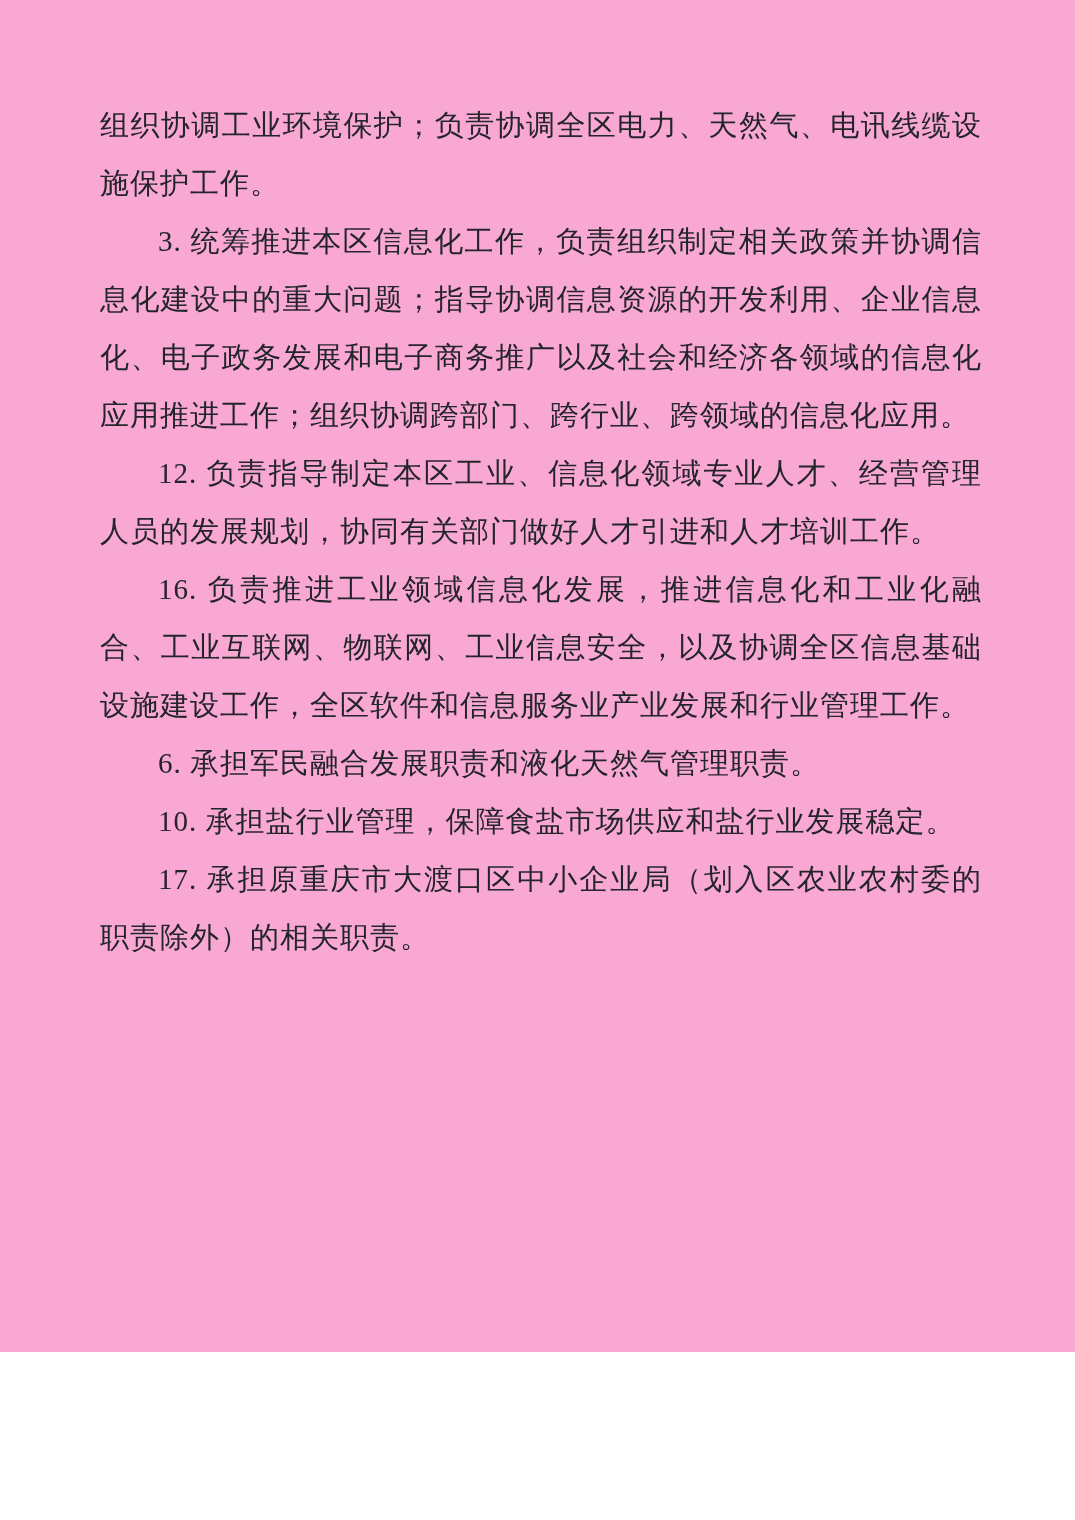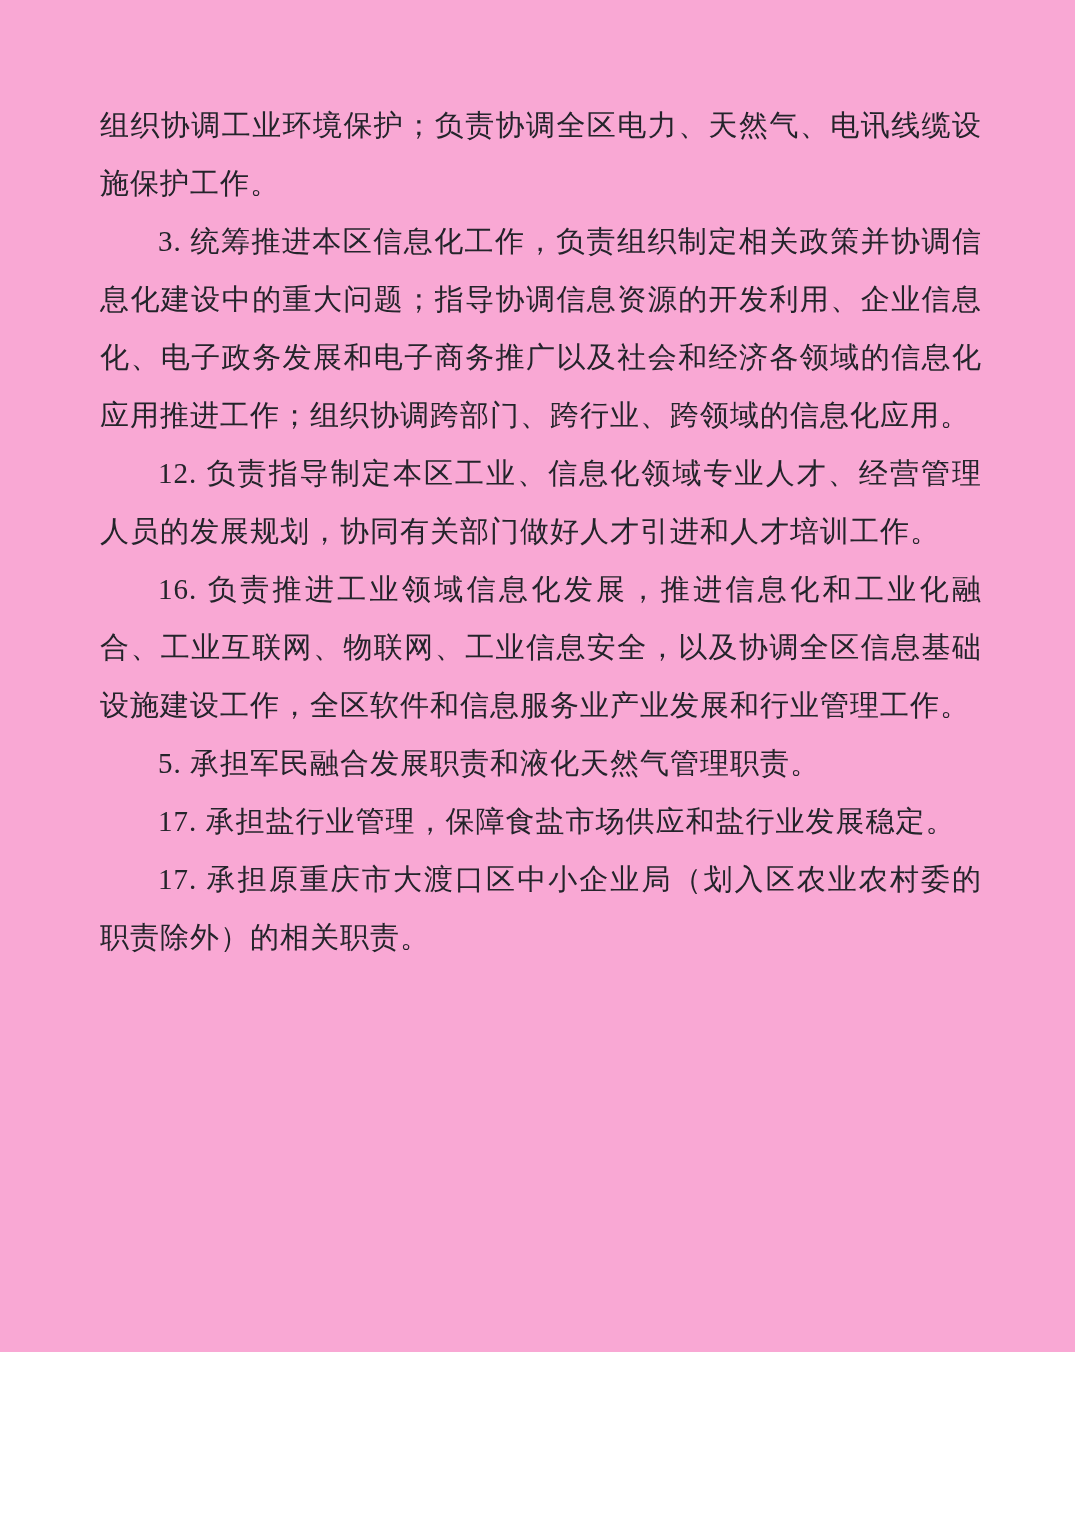--- a/index.html
+++ b/index.html
@@ -56,7 +56,7 @@
     <p>3. 统筹推进本区信息化工作，负责组织制定相关政策并协调信息化建设中的重大问题；指导协调信息资源的开发利用、企业信息化、电子政务发展和电子商务推广以及社会和经济各领域的信息化应用推进工作；组织协调跨部门、跨行业、跨领域的信息化应用。</p>
     <p>12. 负责指导制定本区工业、信息化领域专业人才、经营管理人员的发展规划，协同有关部门做好人才引进和人才培训工作。</p>
     <p>16. 负责推进工业领域信息化发展，推进信息化和工业化融合、工业互联网、物联网、工业信息安全，以及协调全区信息基础设施建设工作，全区软件和信息服务业产业发展和行业管理工作。</p>
-    <p>5. 承担军民融合发展职责和液化天然气管理职责。</p>
+    <p>6. 承担军民融合发展职责和液化天然气管理职责。</p>
     <p>17. 承担盐行业管理，保障食盐市场供应和盐行业发展稳定。</p>
     <p>17. 承担原重庆市大渡口区中小企业局（划入区农业农村委的职责除外）的相关职责。</p>
   </div>

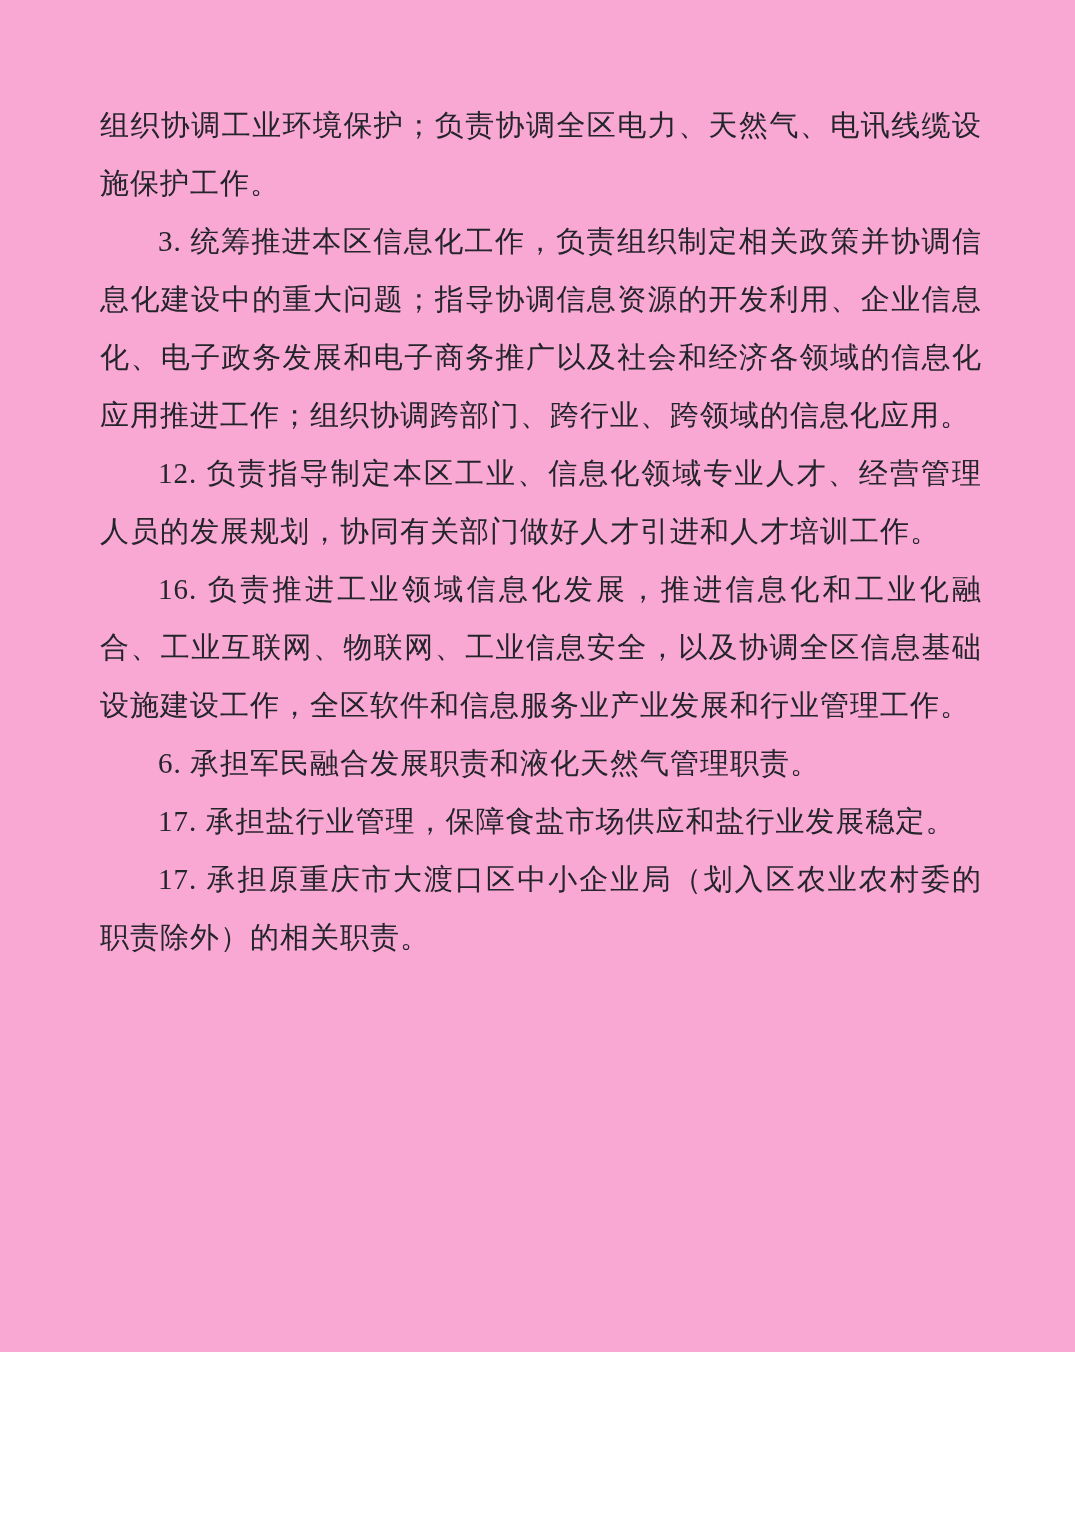--- a/index.html
+++ b/index.html
@@ -57,7 +57,7 @@
     <p>12. 负责指导制定本区工业、信息化领域专业人才、经营管理人员的发展规划，协同有关部门做好人才引进和人才培训工作。</p>
     <p>16. 负责推进工业领域信息化发展，推进信息化和工业化融合、工业互联网、物联网、工业信息安全，以及协调全区信息基础设施建设工作，全区软件和信息服务业产业发展和行业管理工作。</p>
     <p>6. 承担军民融合发展职责和液化天然气管理职责。</p>
-    <p>17. 承担盐行业管理，保障食盐市场供应和盐行业发展稳定。</p>
+    <p>10. 承担盐行业管理，保障食盐市场供应和盐行业发展稳定。</p>
     <p>17. 承担原重庆市大渡口区中小企业局（划入区农业农村委的职责除外）的相关职责。</p>
   </div>
   <div class="page-footer">3</div>

